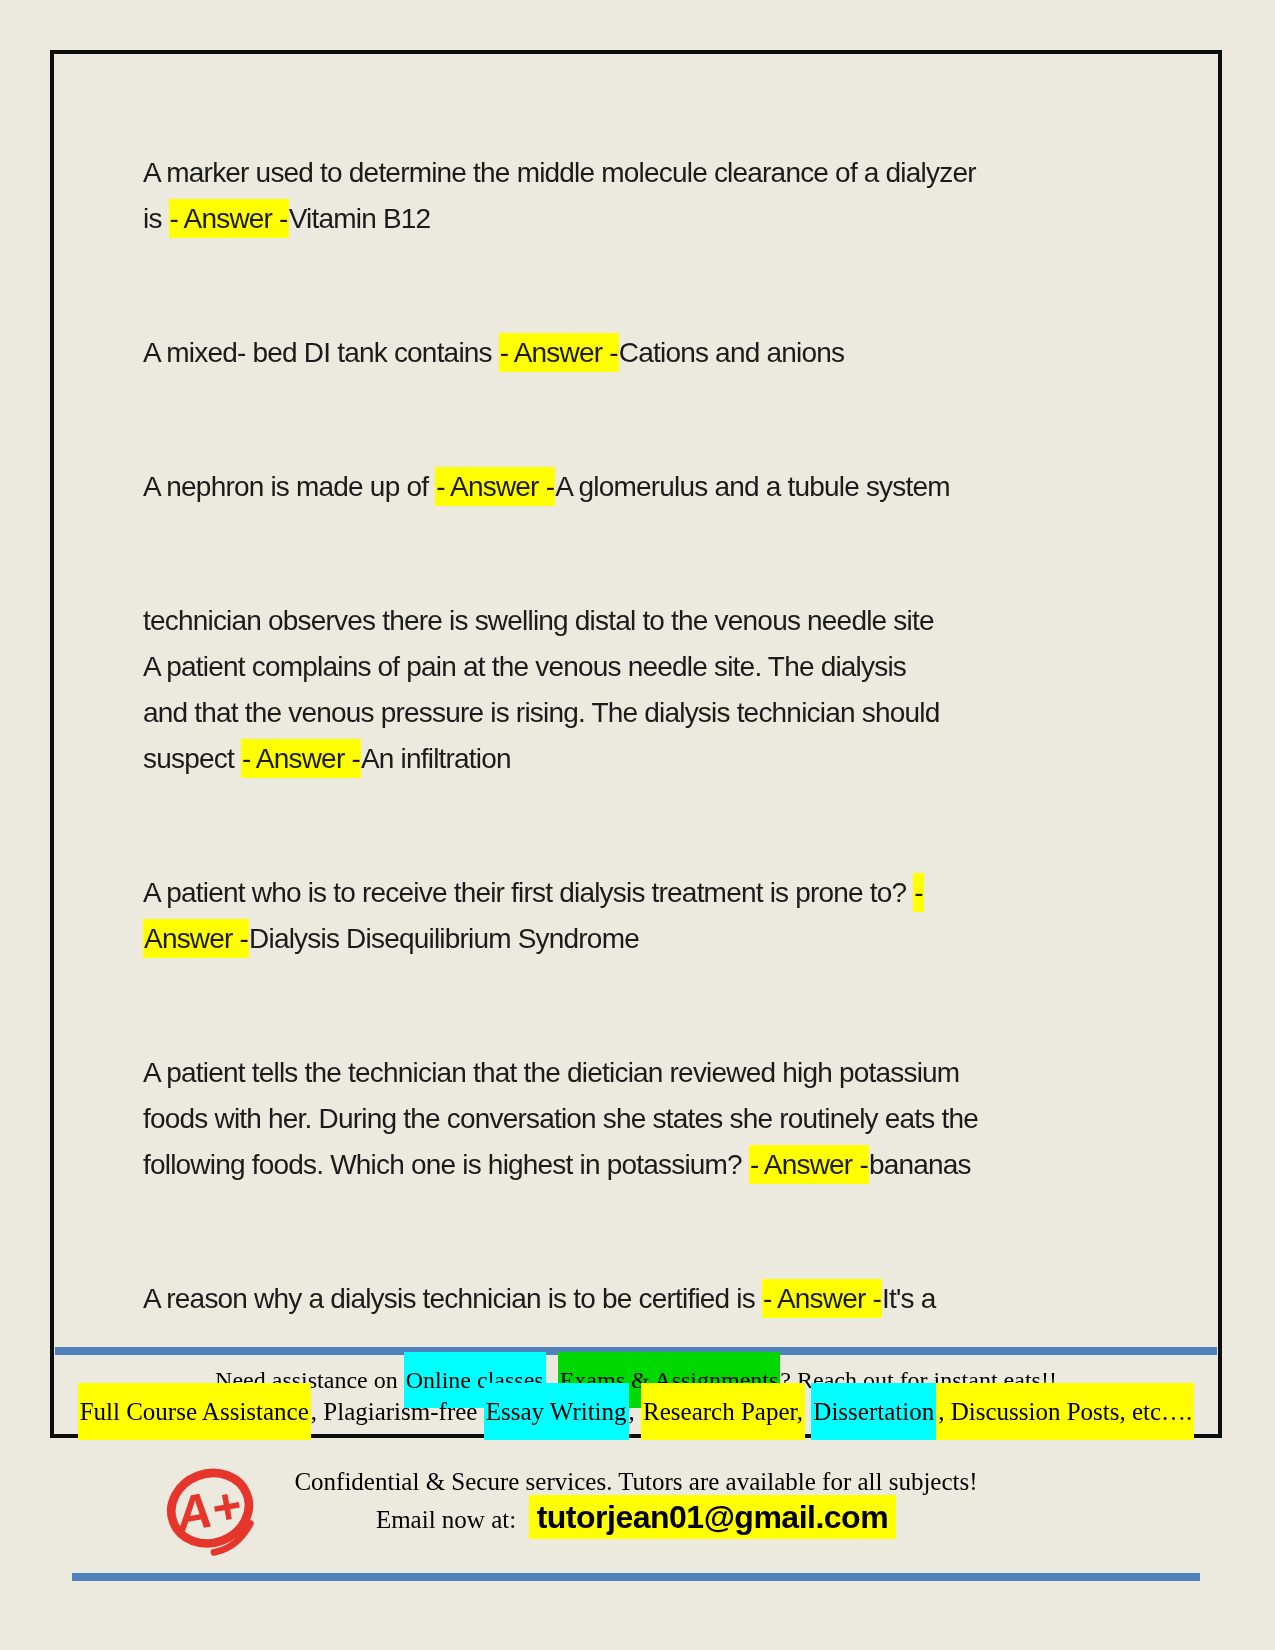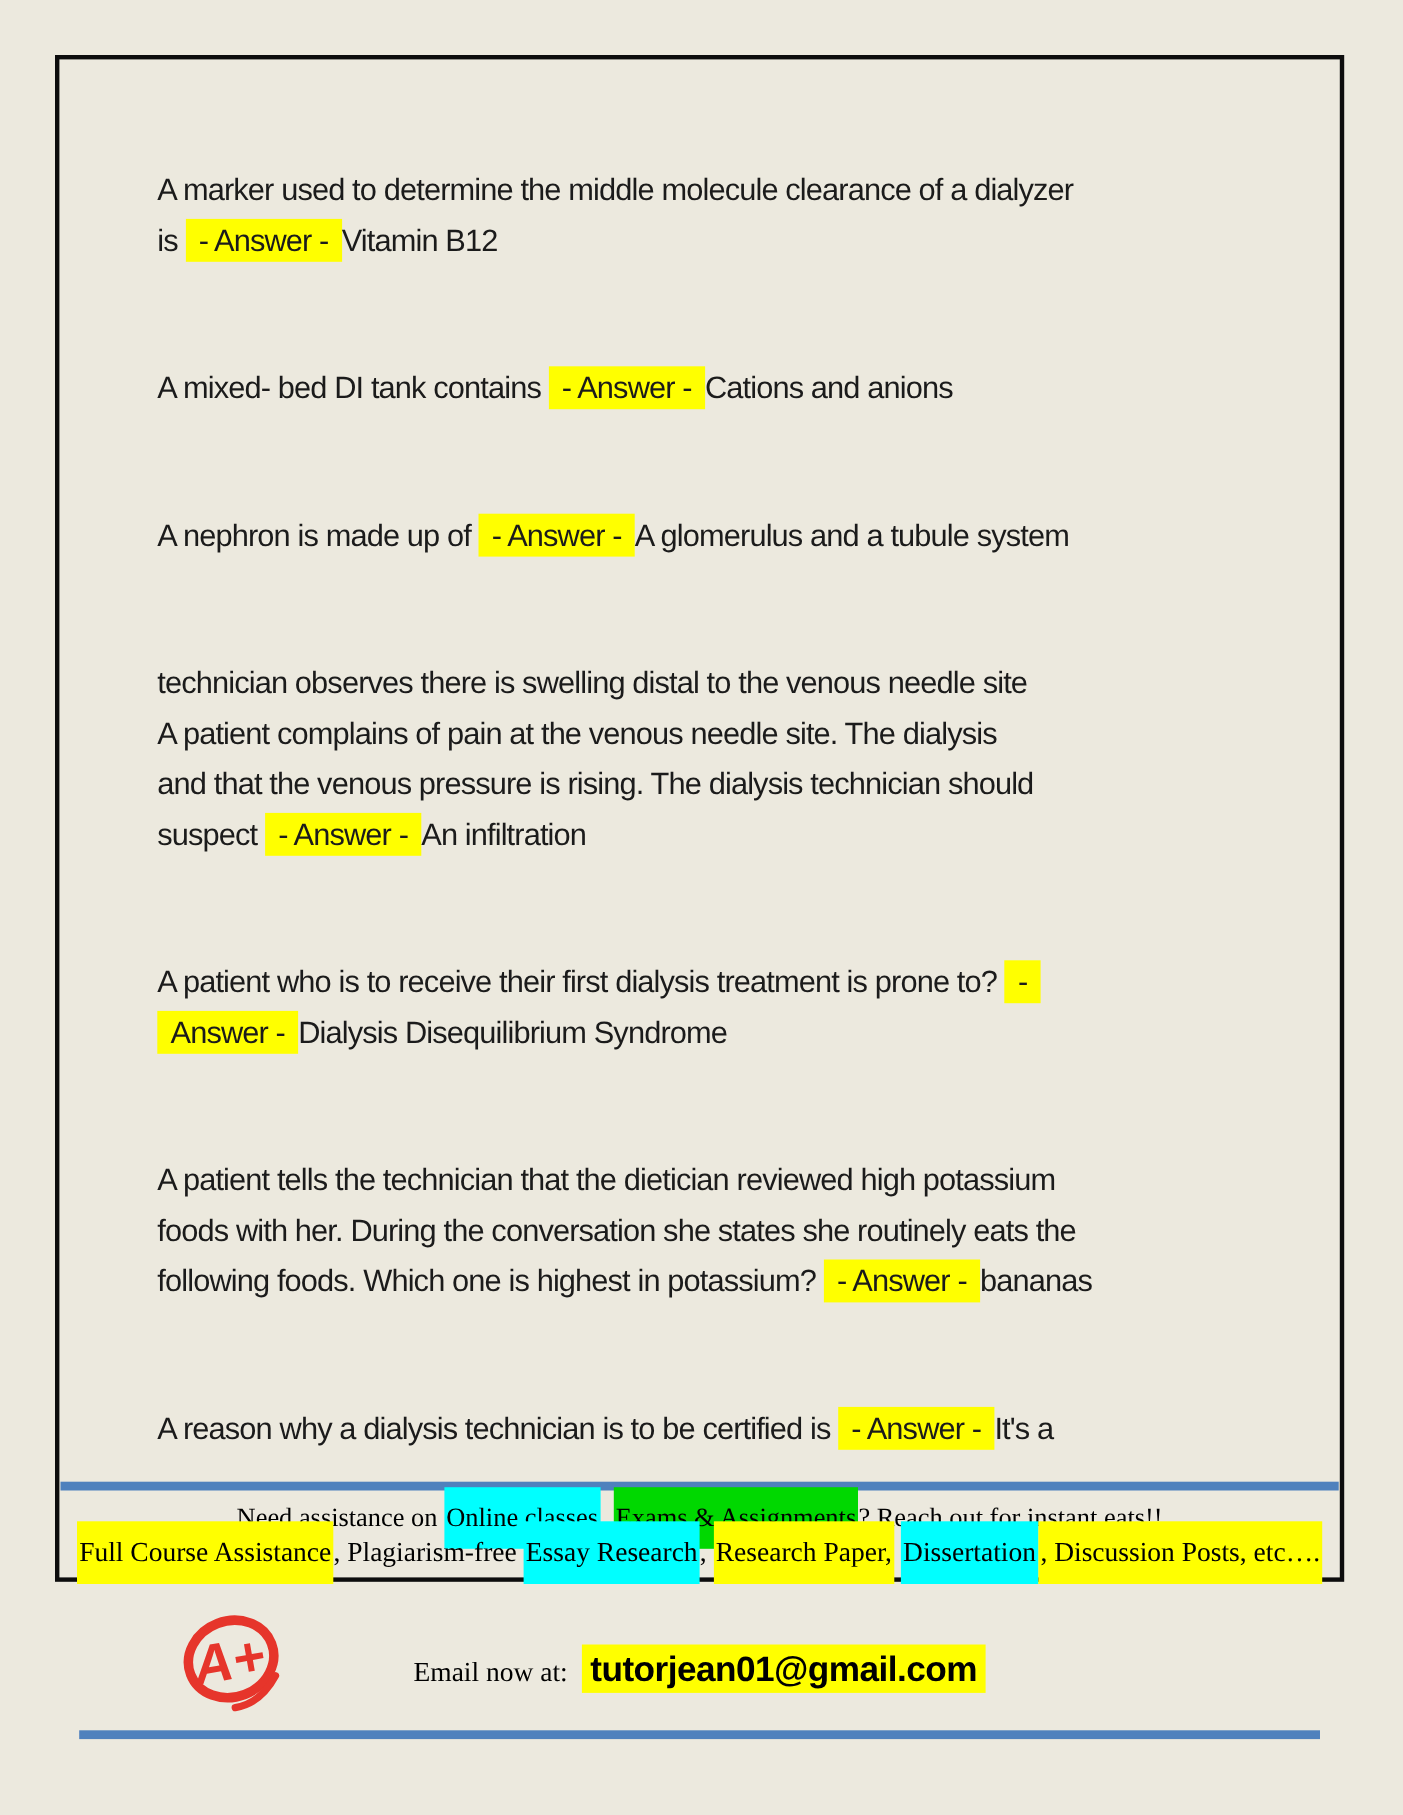--- a/index.html
+++ b/index.html
@@ -34,7 +34,7 @@
     font-size:28px;line-height:46px;letter-spacing:-0.8px;
     white-space:pre;
   }
-  .hl{background:var(--yellow);padding:4px 12px;}
+  .hl{background:var(--yellow);padding:4px 1px;}
   .hl-yellow{background:var(--yellow);}
   .hl-cyan{background:var(--cyan);}
   .hl-green{background:var(--green);}

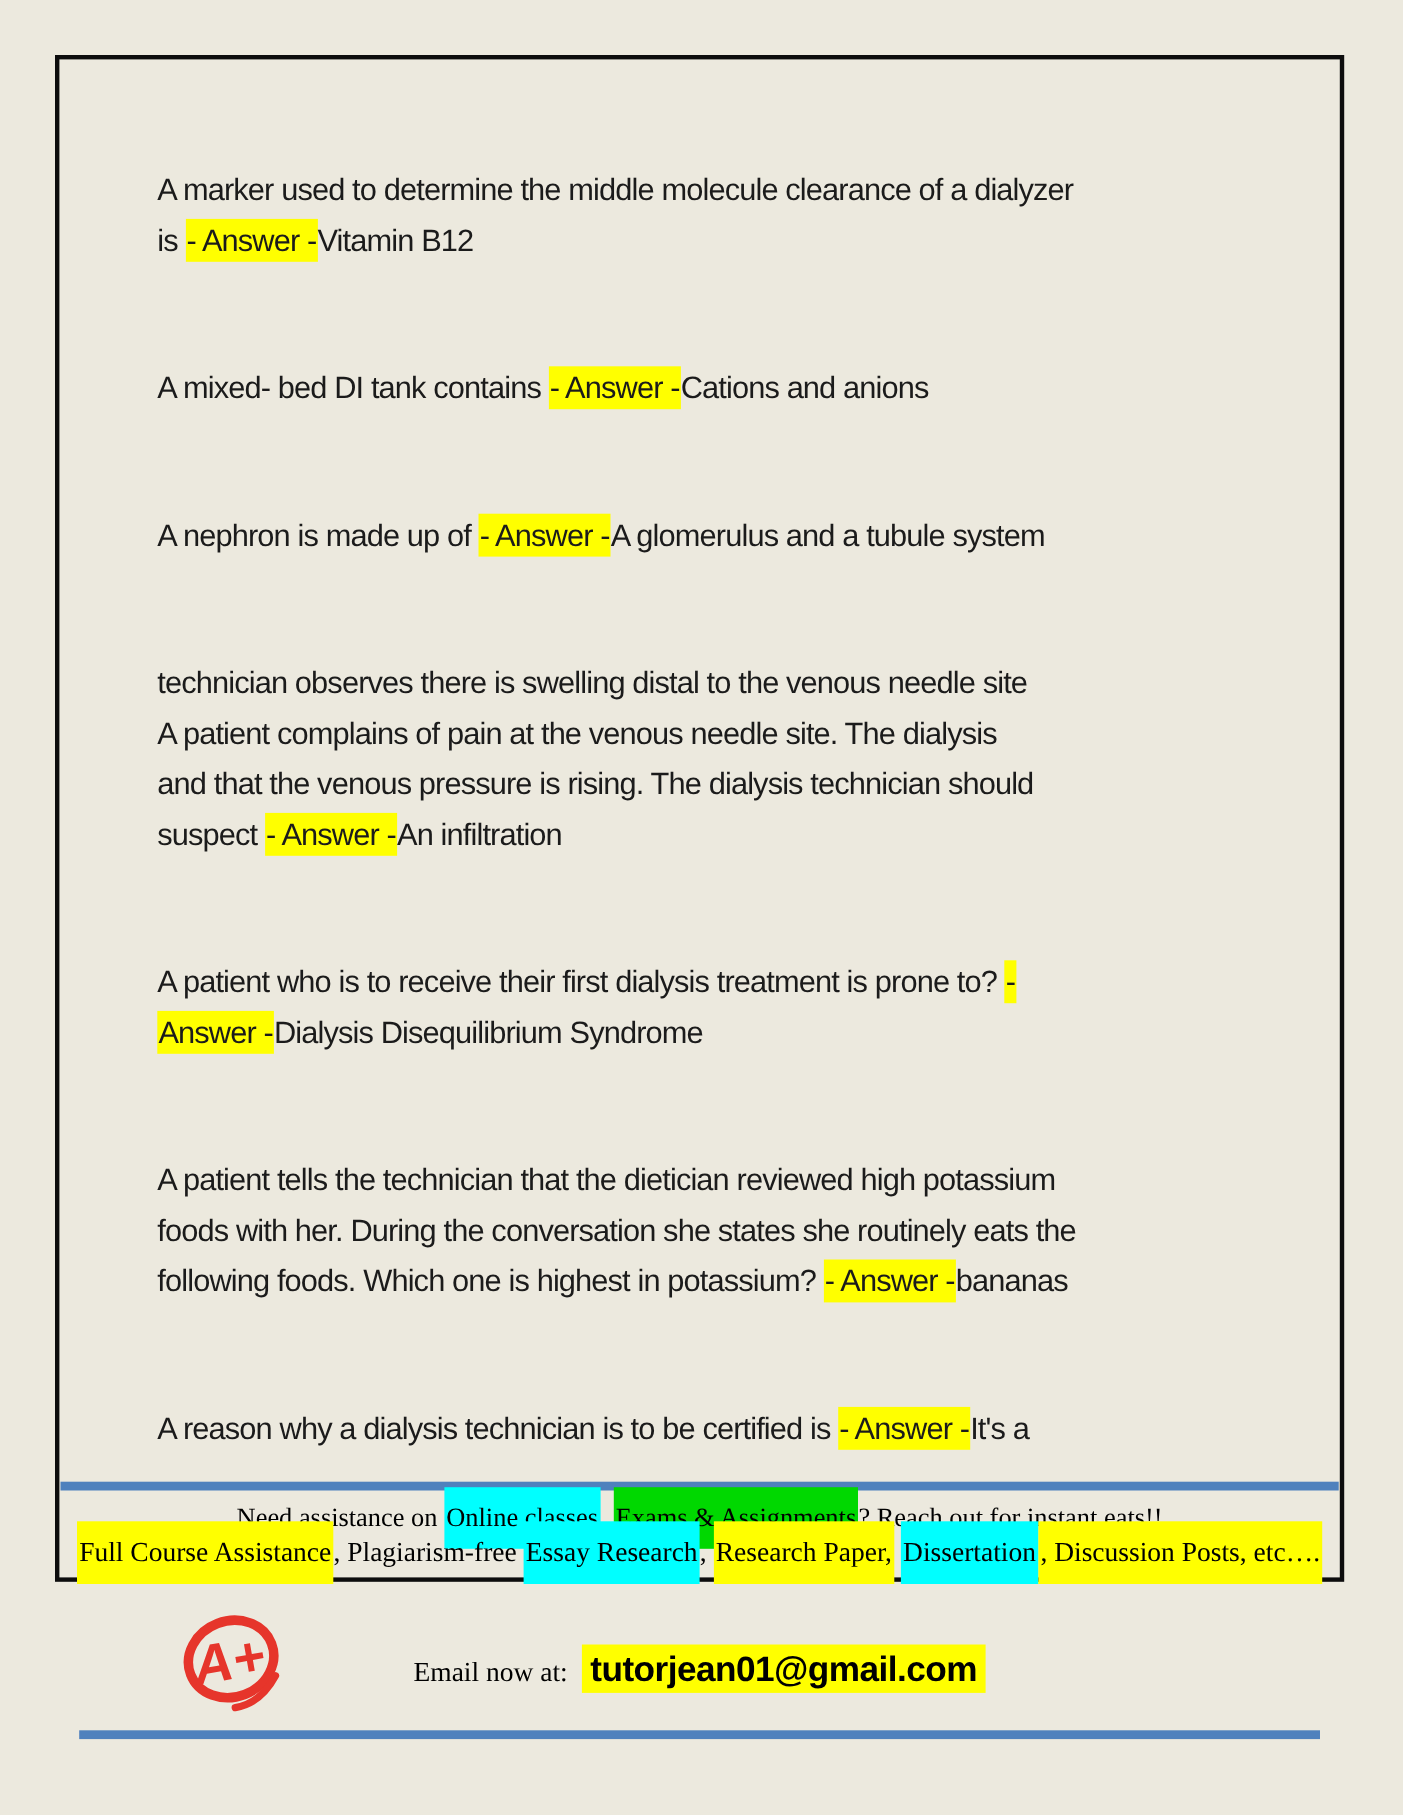--- a/index.html
+++ b/index.html
@@ -100,7 +100,7 @@
 
   <div class="f-line f-assist"><span>Need assistance on </span><span class="hl hl-cyan">Online classes</span><span>, </span><span class="hl hl-green">Exams &amp; Assignments</span><span>? Reach out for instant eats!!</span></div>
 
-  <div class="f-line f-services"><span class="hl hl-yellow">Full Course Assistance</span><span>, Plagiarism-free </span><span class="hl hl-cyan">Essay Research</span><span>, </span><span class="hl hl-yellow">Research Paper,</span><span> </span><span class="hl hl-cyan">Dissertation</span><span class="hl hl-yellow">, Discussion Posts, etc….</span></div>
+  <div class="f-line f-services"><span class="hl hl-yellow">Full Course Assistance</span><span>, Plagiarism-free </span><span class="hl hl-cyan">Essay Writing</span><span>, </span><span class="hl hl-yellow">Research Paper,</span><span> </span><span class="hl hl-cyan">Dissertation</span><span class="hl hl-yellow">, Discussion Posts, etc….</span></div>
 
   <svg class="logo" viewBox="0 0 100 108" xmlns="http://www.w3.org/2000/svg">
     <g fill="none" stroke="#e6352b" stroke-linecap="round">

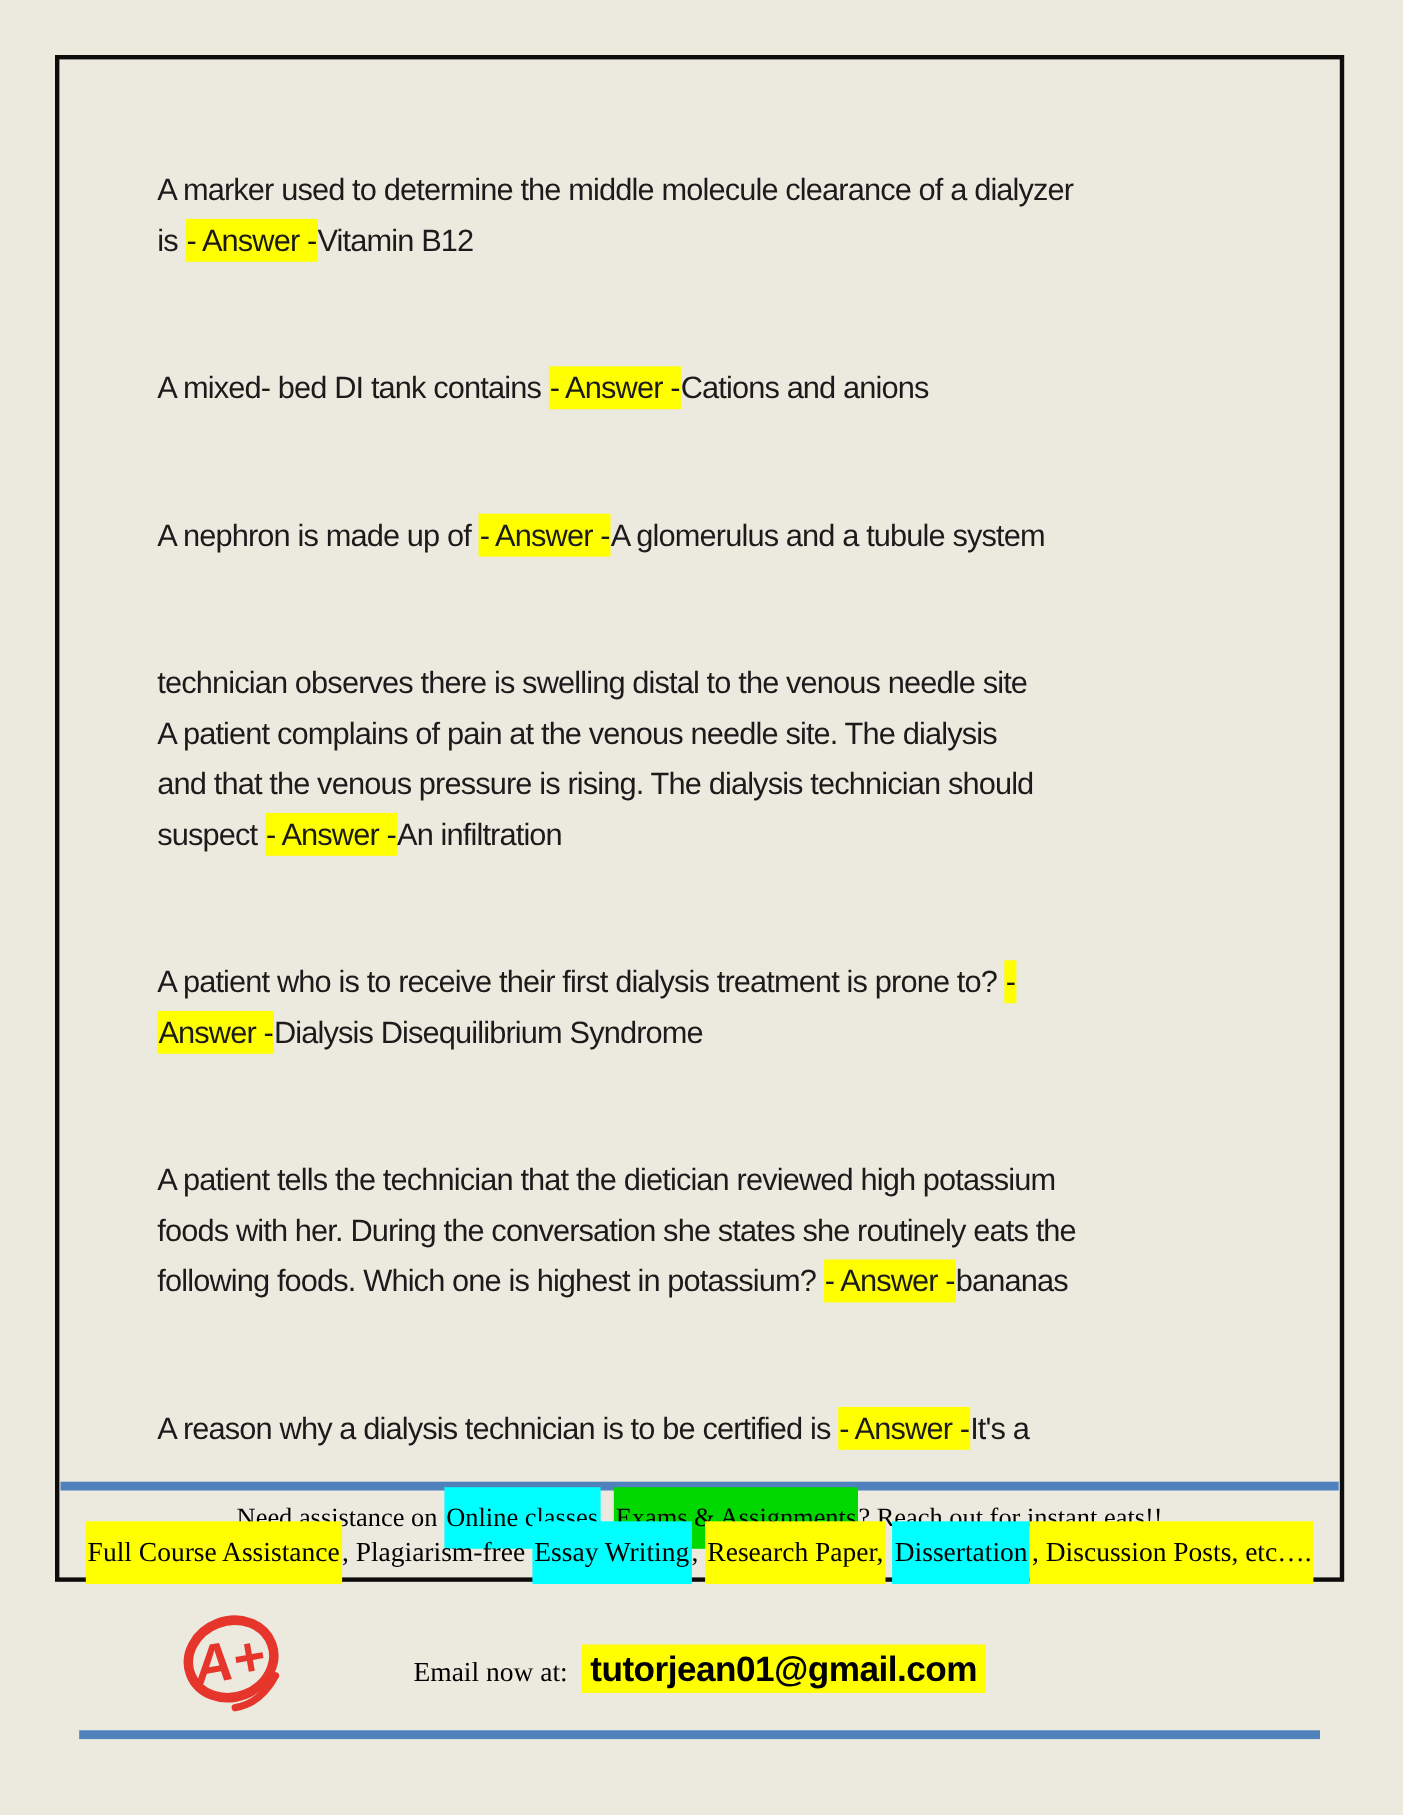--- a/index.html
+++ b/index.html
@@ -110,6 +110,7 @@
     <text x="46" y="69" font-family="Liberation Sans, sans-serif" font-size="52" font-weight="bold" font-style="italic" fill="#e6352b" text-anchor="middle" transform="rotate(-10 48 52)">A+</text>
   </svg>
 
+  <div class="f-line f-confidential">Confidential &amp; Secure services. Tutors are available for all subjects!</div>
 
   <div class="f-line f-email"><span>Email now at:  </span><span class="hl hl-yellow">tutorjean01@gmail.com</span></div>
 

